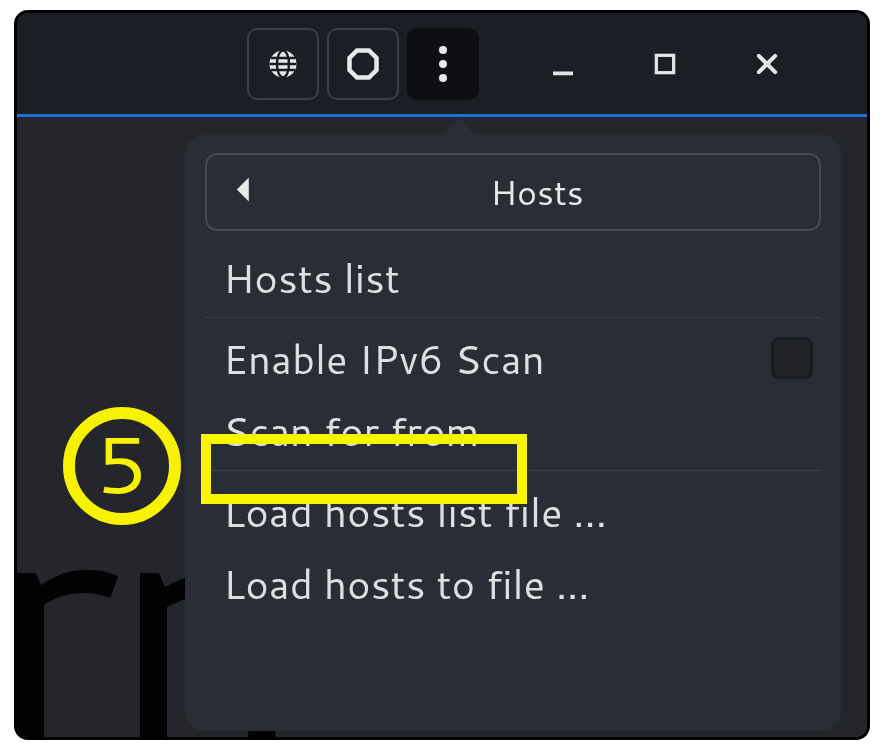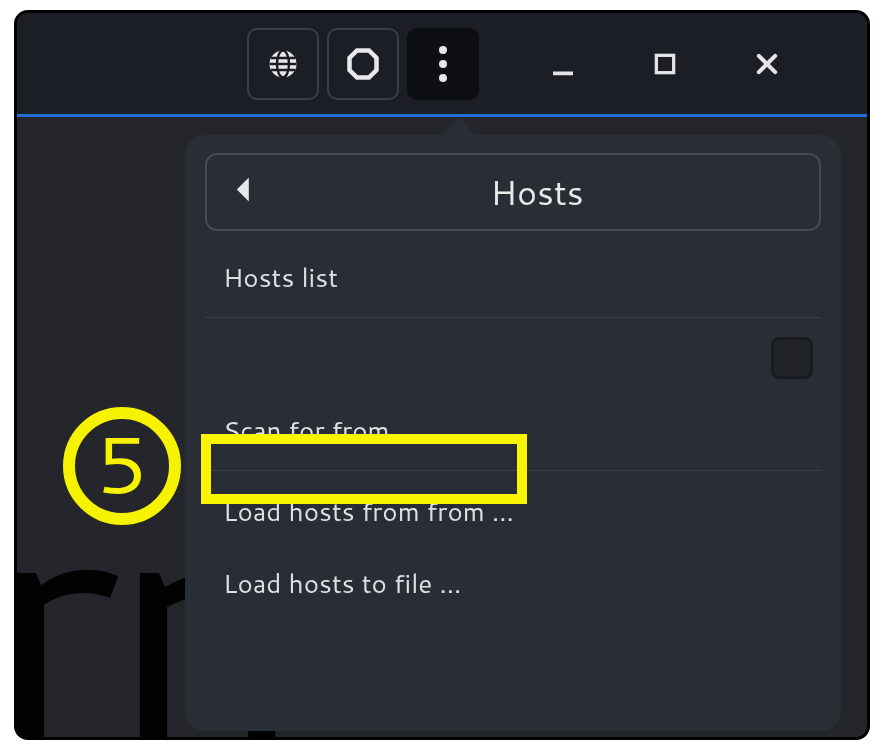--- a/index.html
+++ b/index.html
@@ -116,7 +116,7 @@
     display: flex;
     align-items: center;
     color: #dedfe1;
-    font-size: 26px;
+    font-size: 40px;
     font-weight: 400;
     padding: 0 8px 0 18px;
     position: relative;

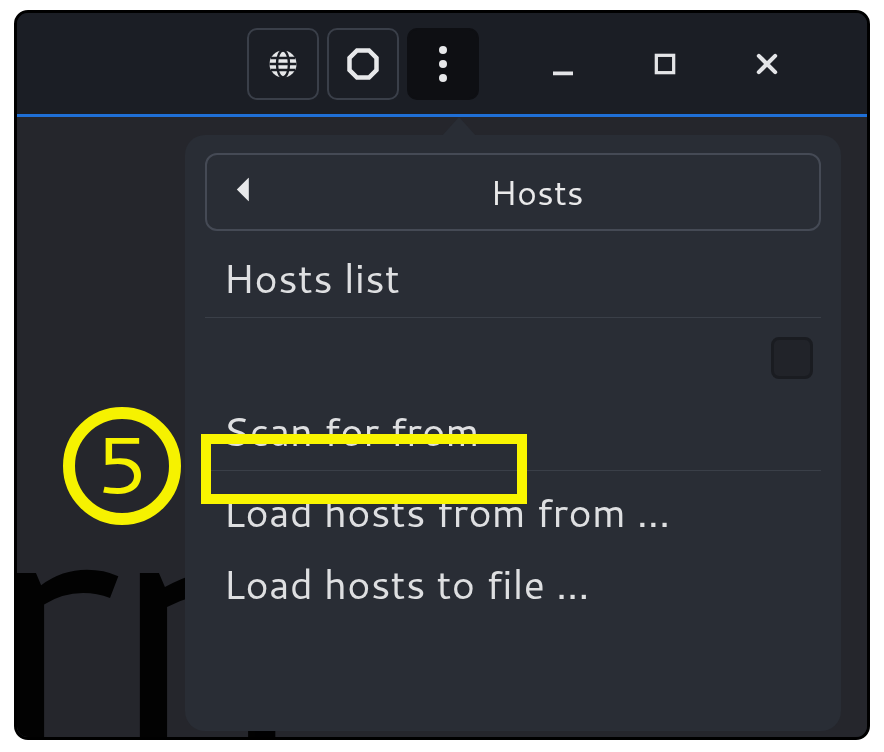--- a/index.html
+++ b/index.html
@@ -247,6 +247,7 @@
       </div>
       <div class="sep"></div>
       <div class="menu-item">
+        <span>Enable IPv6 Scan</span>
         <div class="checkbox-box"></div>
       </div>
       <div class="menu-item">

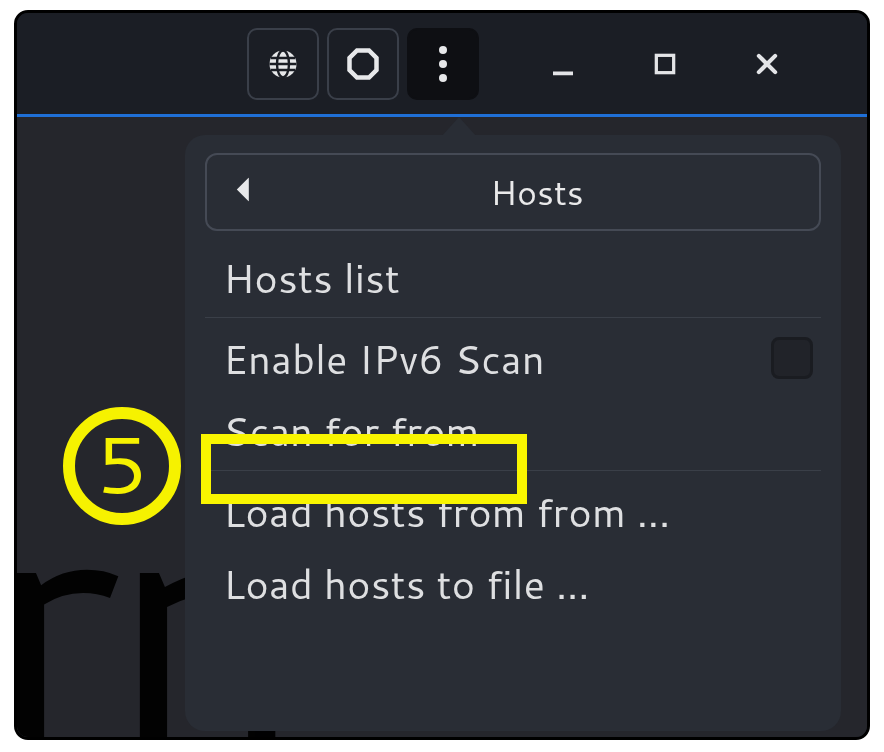--- a/index.html
+++ b/index.html
@@ -255,7 +255,7 @@
       </div>
       <div class="sep"></div>
       <div class="menu-item">
-        <span>Load hosts from from ...</span>
+        <span>Load hosts list file ...</span>
       </div>
       <div class="menu-item">
         <span>Load hosts to file ...</span>

